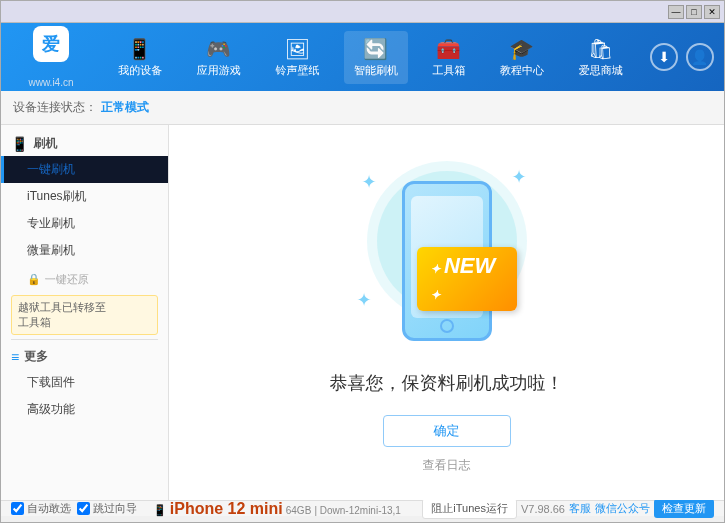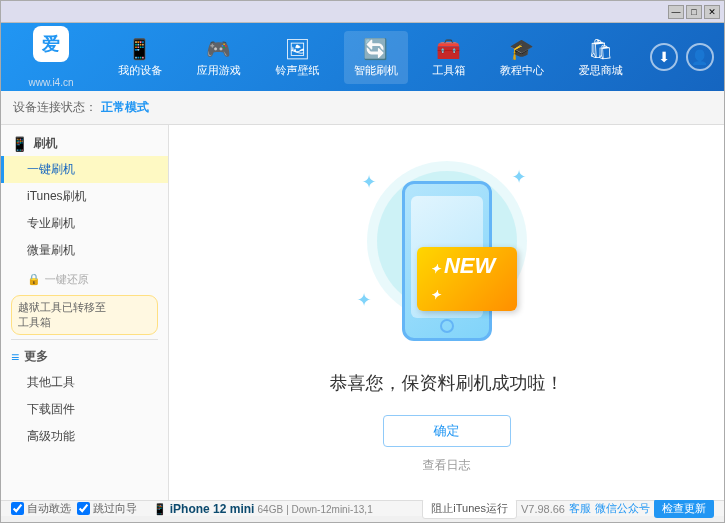--- a/index.html
+++ b/index.html
@@ -128,7 +128,7 @@
       cursor: pointer;
     }
     .sidebar-item.active {
-      background: #fef9c3;
+      background: #0f172a;
       color: #1565C0;
       border-left: 3px solid #2196F3;
       padding-left: 23px;

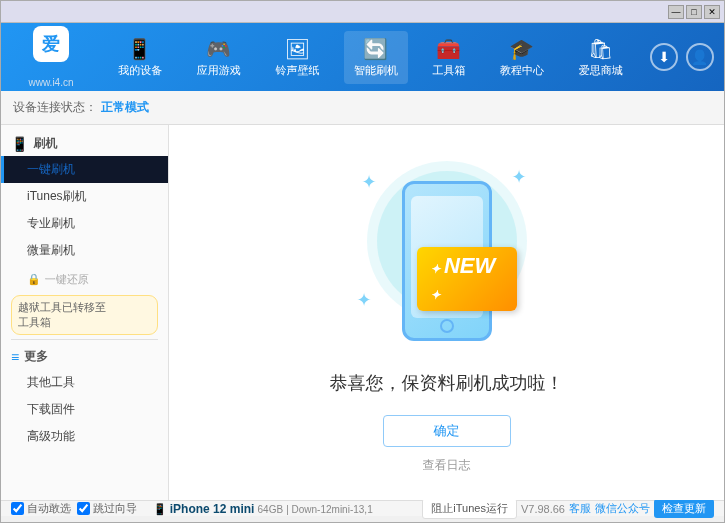--- a/index.html
+++ b/index.html
@@ -145,7 +145,7 @@
       margin: 4px 10px;
       background: #fff8e1;
       border: 1px solid #ffe082;
-      border-radius: 9px;
+      border-radius: 3px;
       padding: 4px 6px;
       font-size: 11px;
       color: #666;

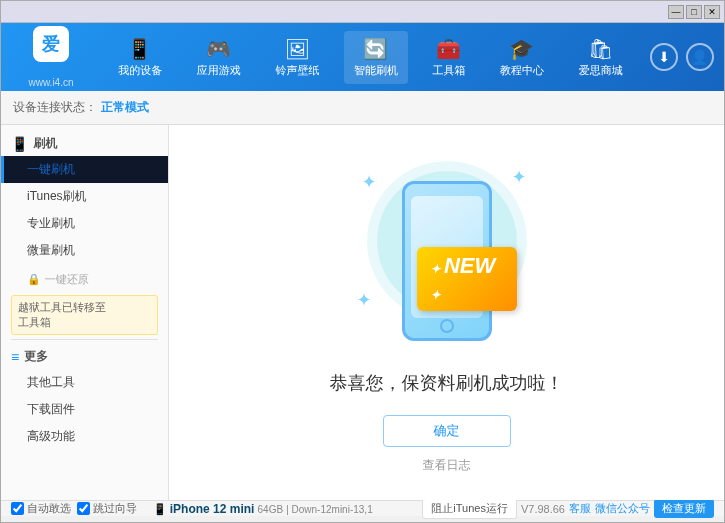--- a/index.html
+++ b/index.html
@@ -445,9 +445,6 @@
         <div class="sidebar-section-header">
           <span class="sidebar-section-icon">≡</span>
           <span>更多</span>
-        </div>
-        <div class="sidebar-item">
-          <span>其他工具</span>
         </div>
         <div class="sidebar-item">
           <span>下载固件</span>

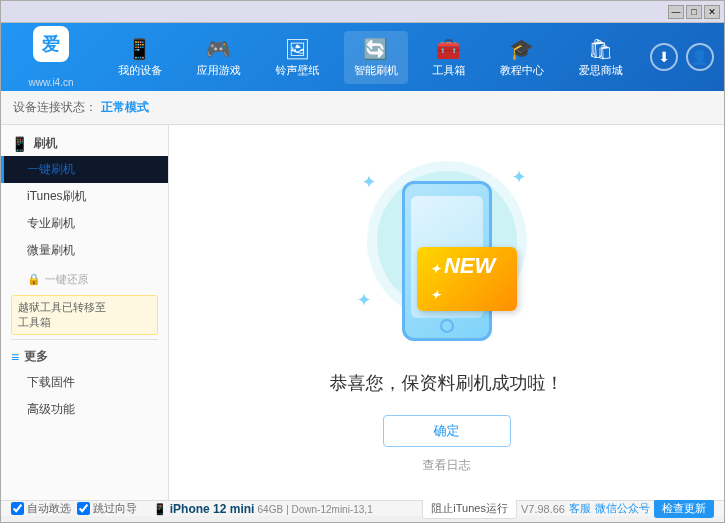--- a/index.html
+++ b/index.html
@@ -287,9 +287,9 @@
       margin-left: 10px;
     }
     .device-name {
-      color: #0c4a6e;
+      color: #c2410c;
       font-weight: bold;
-      font-size: 12px;
+      font-size: 16px;
     }
     .device-detail {
       color: #888;

